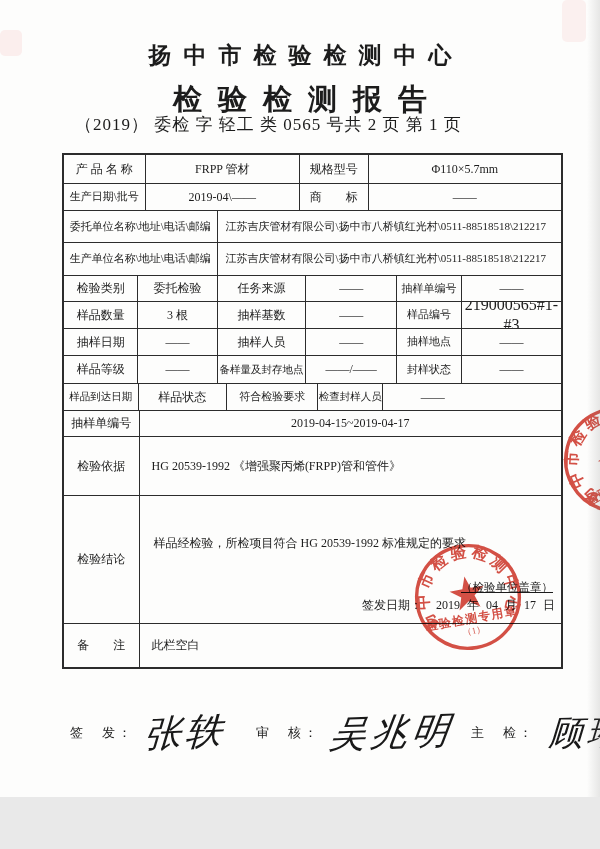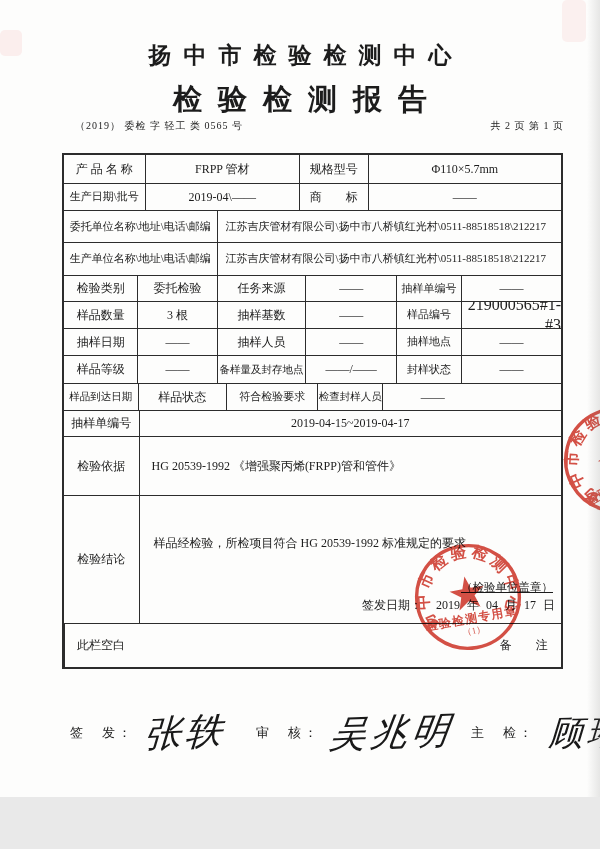--- a/index.html
+++ b/index.html
@@ -18,8 +18,8 @@
     font-size:29px;font-weight:bold;letter-spacing:16px;text-indent:16px;white-space:nowrap;
   }
   .header-line{
-    position:absolute;top:119px;left:75px;right:36px;
-    display:flex;justify-content:space-between;font-size:10px;letter-spacing:1px;
+    position:absolute;top:113px;left:75px;right:36px;
+    display:flex;justify-content:flex-start;font-size:17px;letter-spacing:1px;
   }
   
   .doc-table{

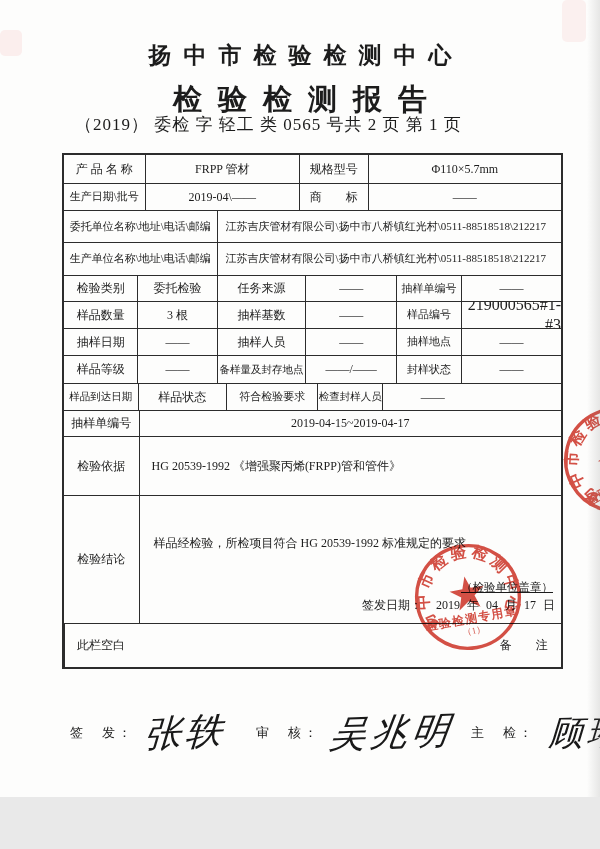--- a/index.html
+++ b/index.html
@@ -30,7 +30,7 @@
   .row.first{border-top:none;}
   .cell{
     border-left:1px solid #2c2c2c;box-sizing:border-box;
-    display:flex;align-items:center;justify-content:center;text-align:right;
+    display:flex;align-items:center;justify-content:center;text-align:center;
     font-size:12px;line-height:1.25;overflow:hidden;
   }
   .cell.cfirst{border-left:none;}

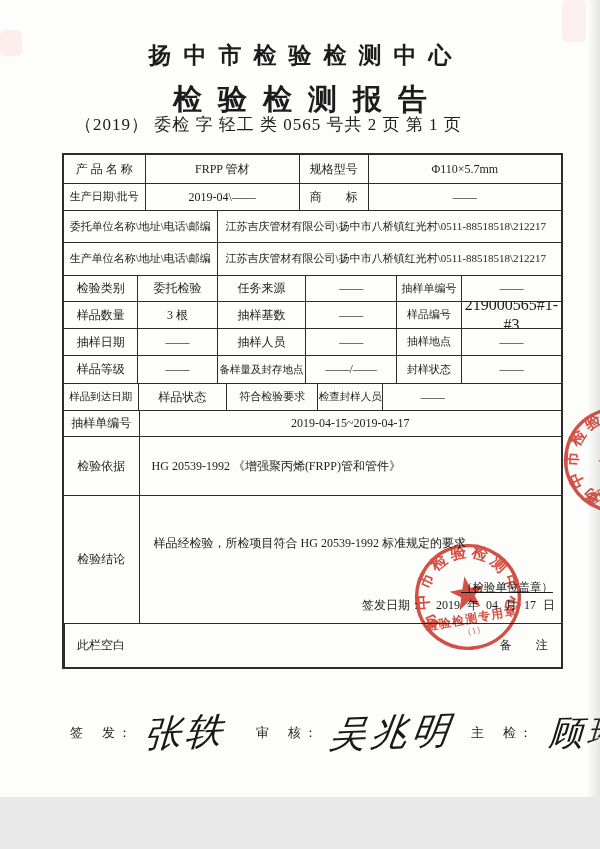--- a/index.html
+++ b/index.html
@@ -191,8 +191,8 @@
     </div>
 
     <div class="row h44">
+      <div class="cell cfirst cD1">备　　注</div>
       <div class="cell cD2 left" style="padding-left:12px;align-items:center;">此栏空白</div>
-      <div class="cell cfirst cD1">备　　注</div>
     </div>
 
   </div>

